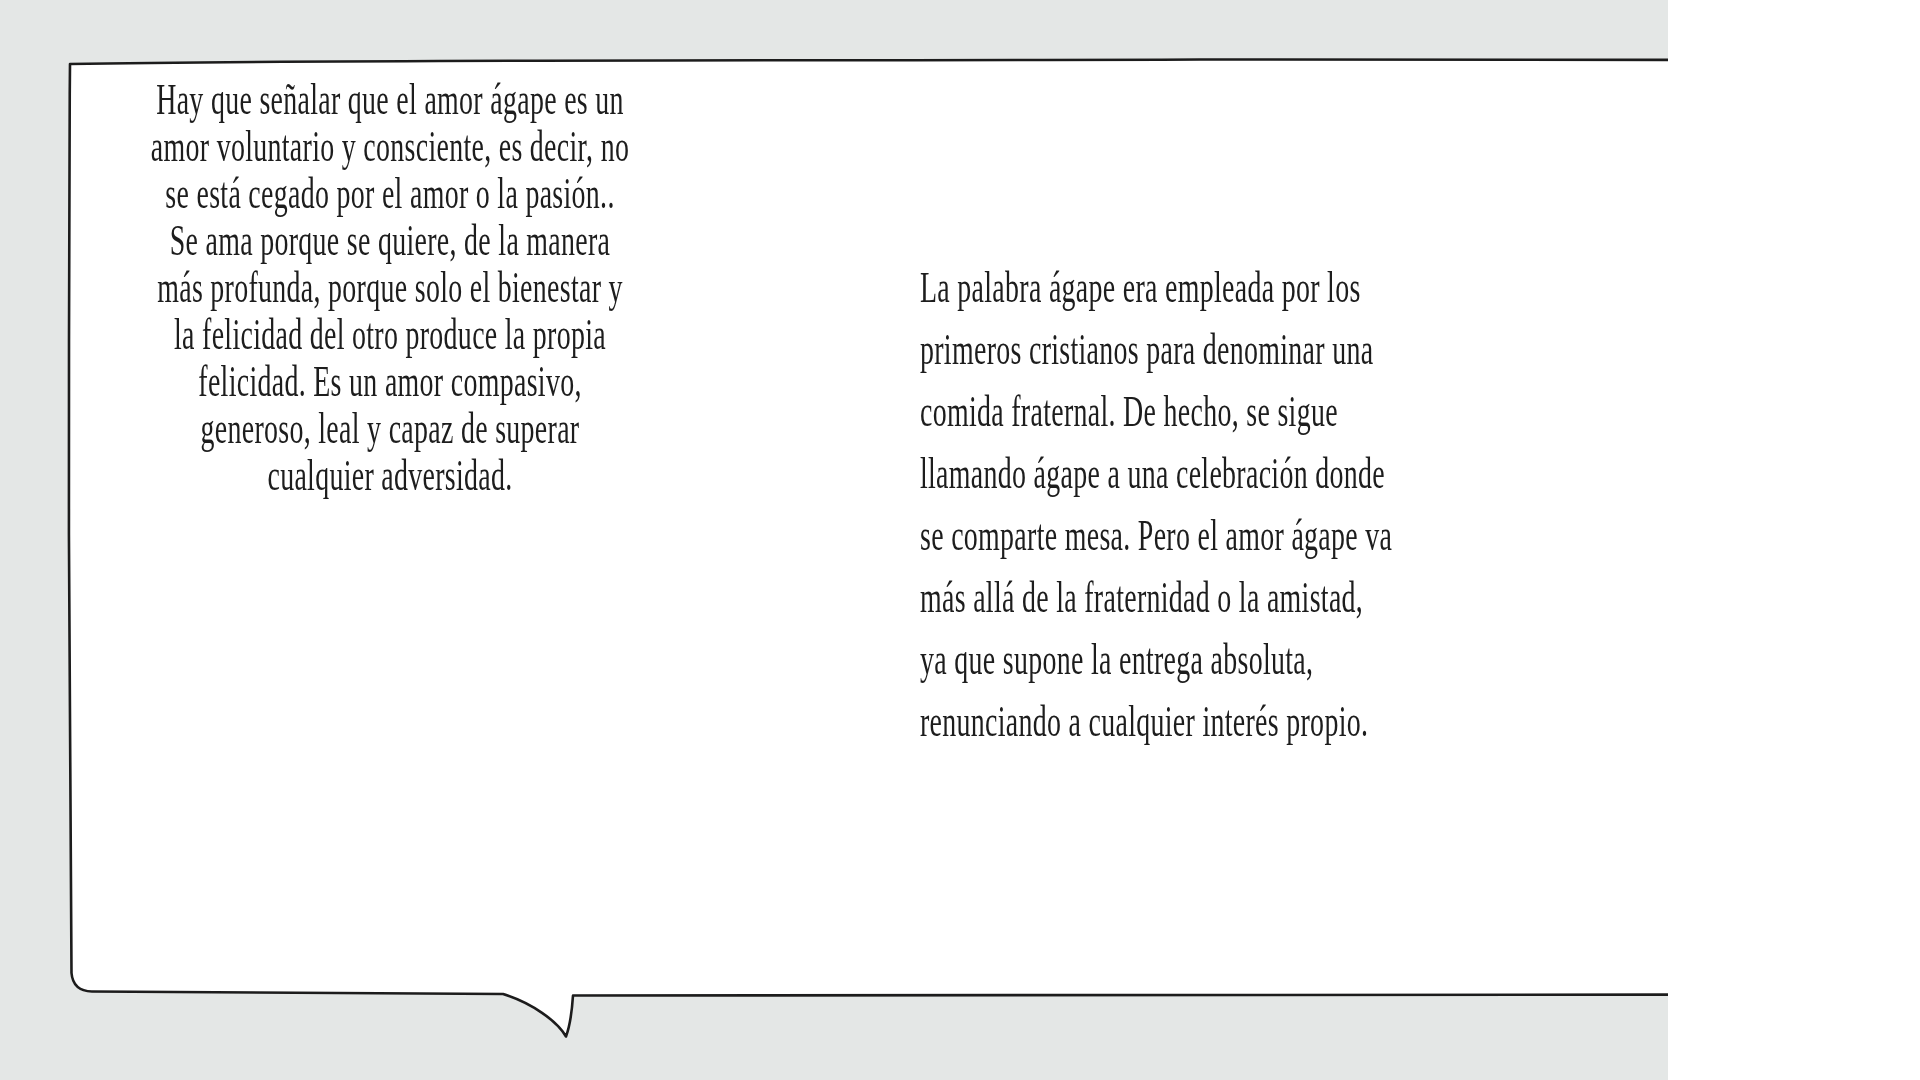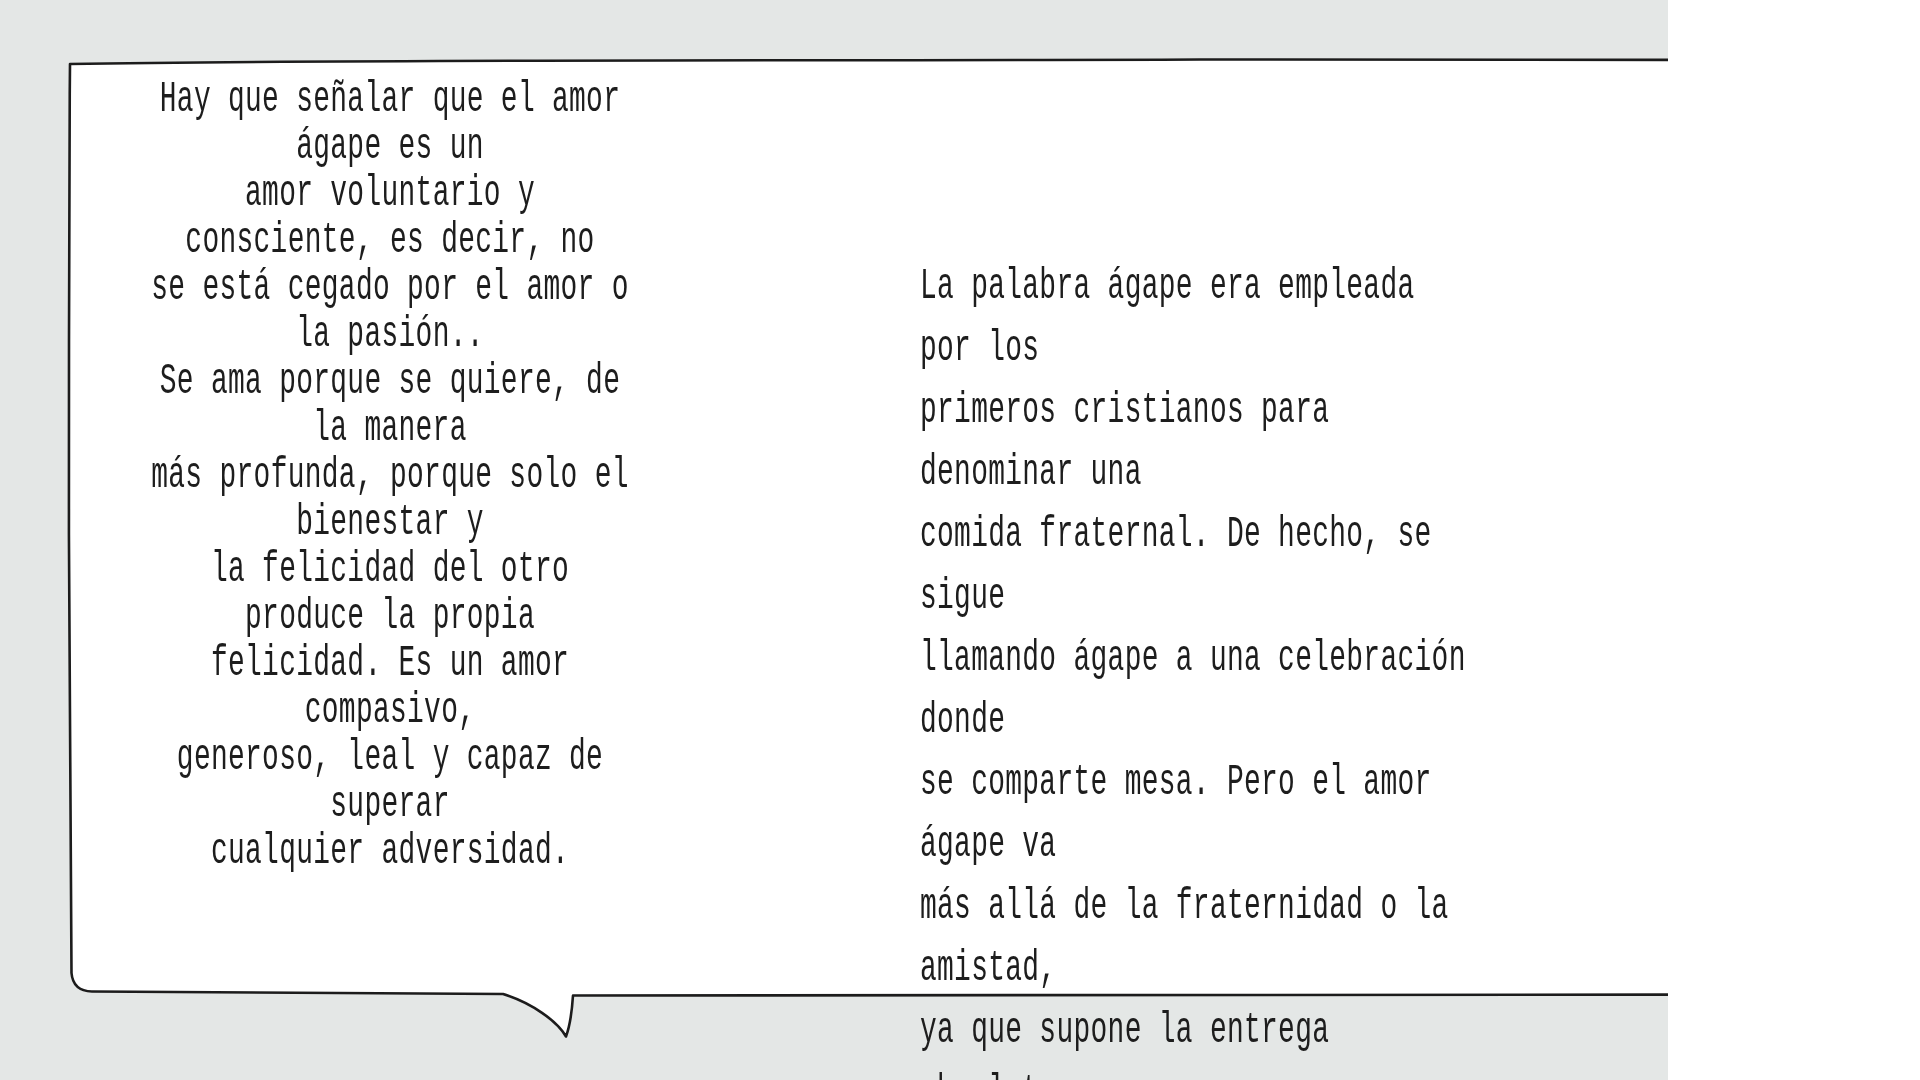--- a/index.html
+++ b/index.html
@@ -11,7 +11,7 @@
     width: 1668px;
     height: 1080px;
     overflow: hidden;
-    font-family: Liberation Mono, monospace;
+    font-family: Liberation Serif, serif;
   }
   .bubble-svg {
     position: absolute;

